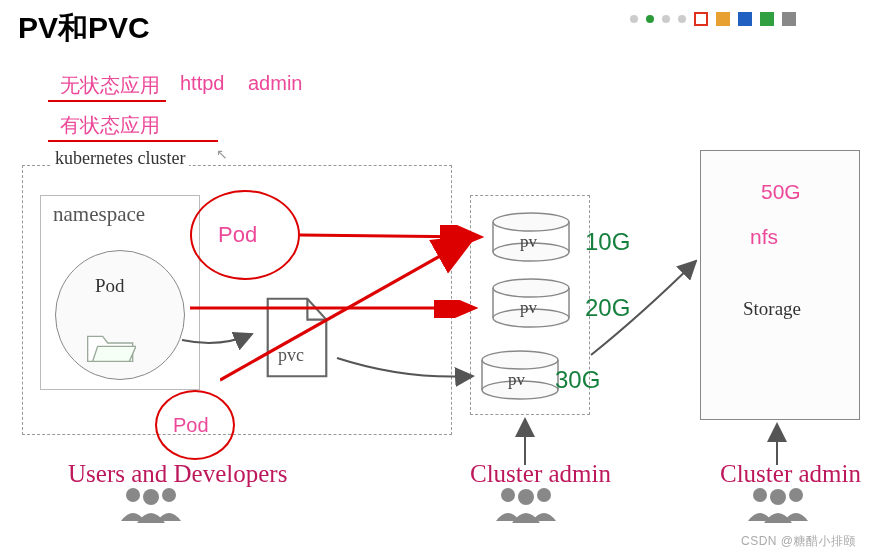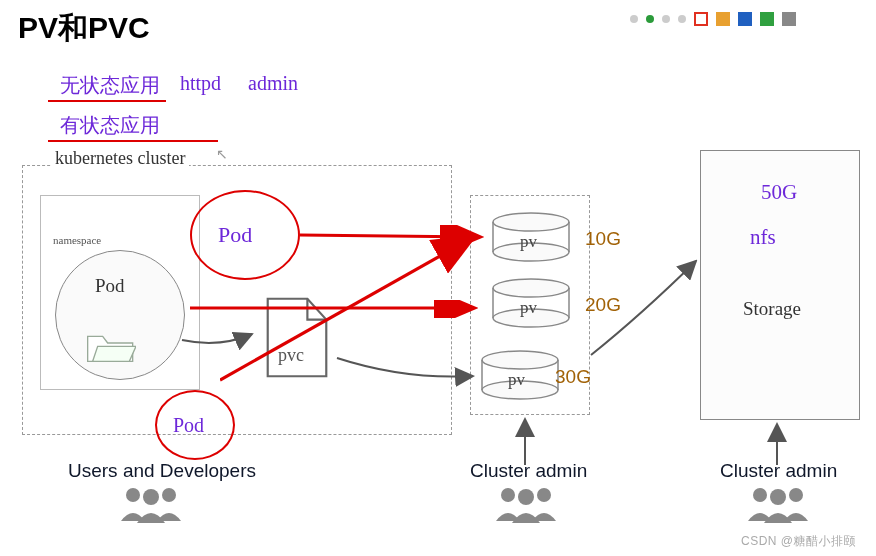--- a/index.html
+++ b/index.html
@@ -10,7 +10,7 @@
   .square { width: 14px; height: 14px; border: 2px solid; }
   .solidSquare { width: 14px; height: 14px; }
 
-  .red-text { color: #6d28d9; font-size: 20px; position: absolute; font-family: Liberation Serif, serif; }
+  .red-text { color: #ec4899; font-size: 20px; position: absolute; }
   .red-underline { border-bottom: 2px solid #d00; position: absolute; height: 0; }
 
   .cursor { position: absolute; top: 146px; left: 216px; font-size: 14px; color: #999; }

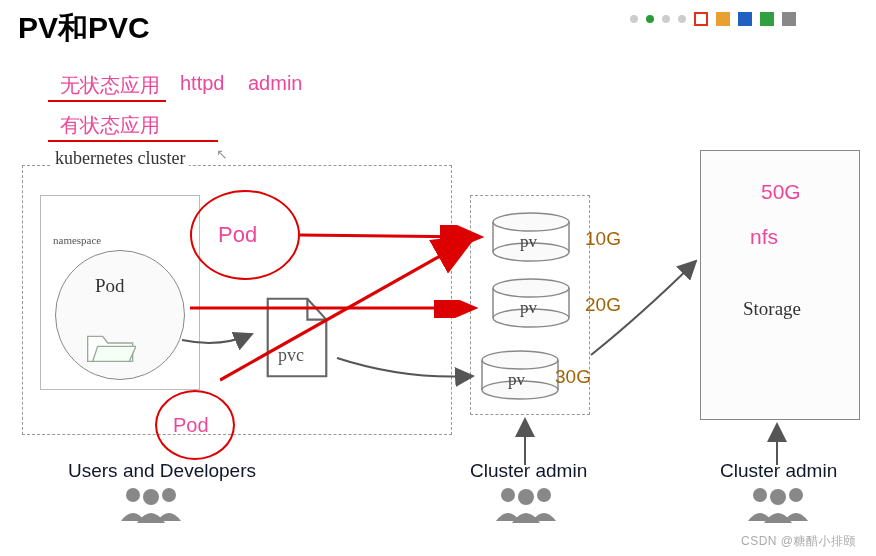--- a/index.html
+++ b/index.html
@@ -20,7 +20,7 @@
   .cluster-label { position: absolute; top: -18px; left: 28px; background: #fff; padding: 0 4px; font-family: "Times New Roman", serif; font-size: 18px; color: #333; }
 
   .ns-box { position: absolute; border: 1px solid #bbb; top: 195px; left: 40px; width: 160px; height: 195px; }
-  .ns-label { position: absolute; top: 6px; left: 12px; font-family: "Times New Roman", serif; font-size: 11px; color: #555; margin-top: 32px; }
+  .ns-label { position: absolute; top: 6px; left: 12px; font-family: "Times New Roman", serif; font-size: 21px; color: #555; }
 
   .pod-circle { position: absolute; border: 1px solid #888; border-radius: 50%; }
   .big-pod { top: 250px; left: 55px; width: 130px; height: 130px; background: #fafafa; }

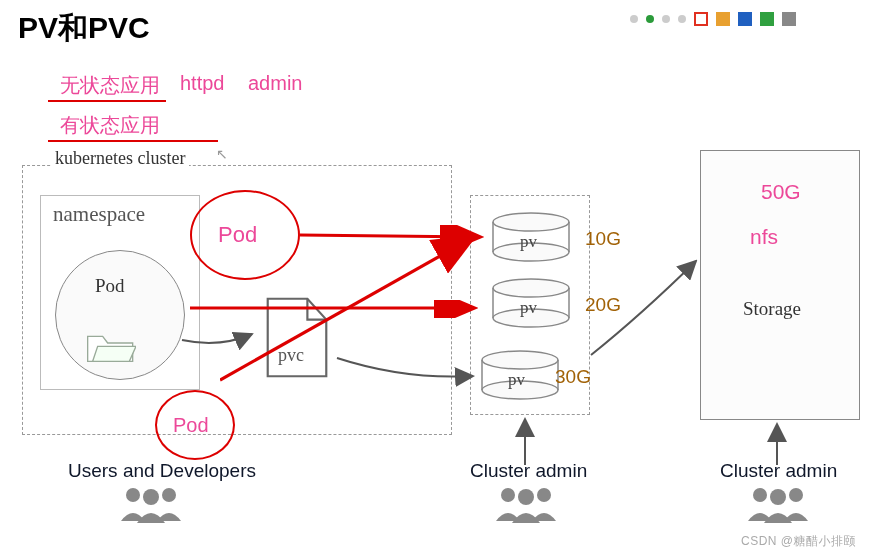--- a/index.html
+++ b/index.html
@@ -41,7 +41,7 @@
   .cylinder { position: absolute; width: 85px; height: 50px; }
   .cylinder svg { width: 100%; height: 100%; }
   .pv-text { position: absolute; font-family: "Times New Roman", serif; font-size: 17px; color: #444; }
-  .size-text { position: absolute; font-size: 19px; color: #a16207; }
+  .size-text { position: absolute; font-size: 24px; color: #15803d; }
 
   .storage-box { position: absolute; top: 150px; left: 700px; width: 160px; height: 270px; border: 1px solid #888; background: #fcfcfc; }
   .storage-label { position: absolute; top: 298px; left: 743px; font-family: "Times New Roman", serif; font-size: 19px; color: #333; }

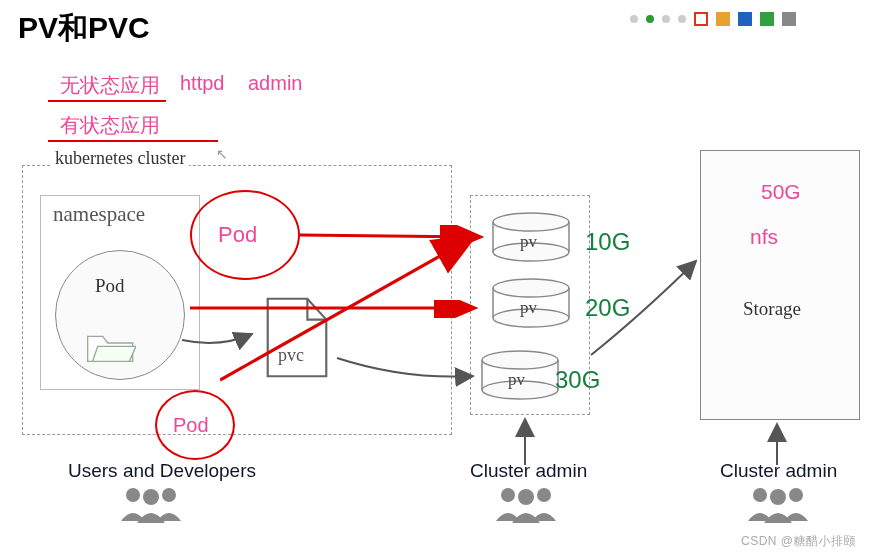--- a/index.html
+++ b/index.html
@@ -46,7 +46,7 @@
   .storage-box { position: absolute; top: 150px; left: 700px; width: 160px; height: 270px; border: 1px solid #888; background: #fcfcfc; }
   .storage-label { position: absolute; top: 298px; left: 743px; font-family: "Times New Roman", serif; font-size: 19px; color: #333; }
 
-  .role-label { position: absolute; font-family: Liberation Sans, sans-serif; font-size: 19px; color: #0f172a; }
+  .role-label { position: absolute; font-family: Liberation Serif, serif; font-size: 25px; color: #be185d; }
   .people-icon { position: absolute; width: 72px; height: 38px; }
   .people-icon svg { width: 100%; height: 100%; }
 

